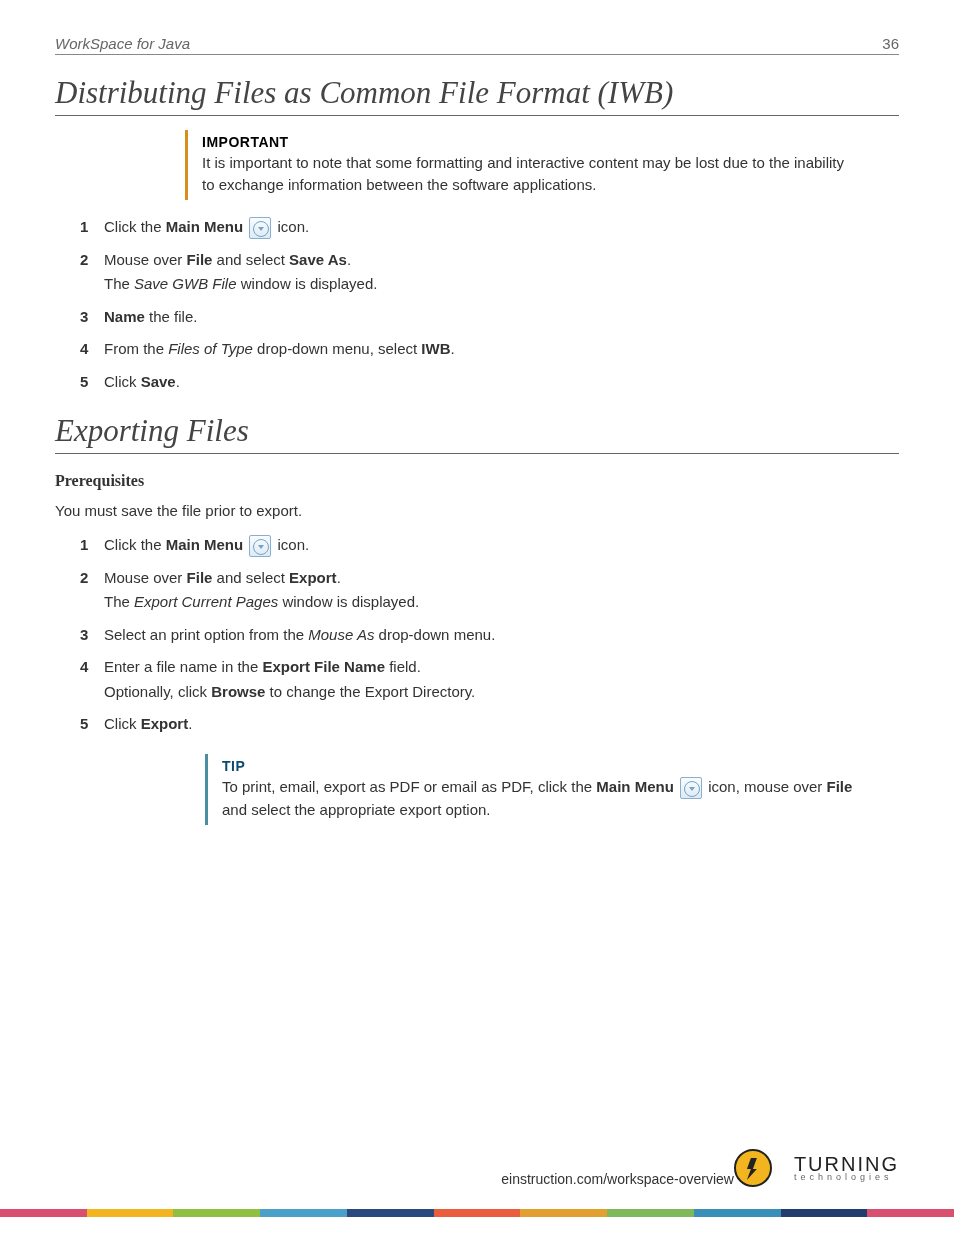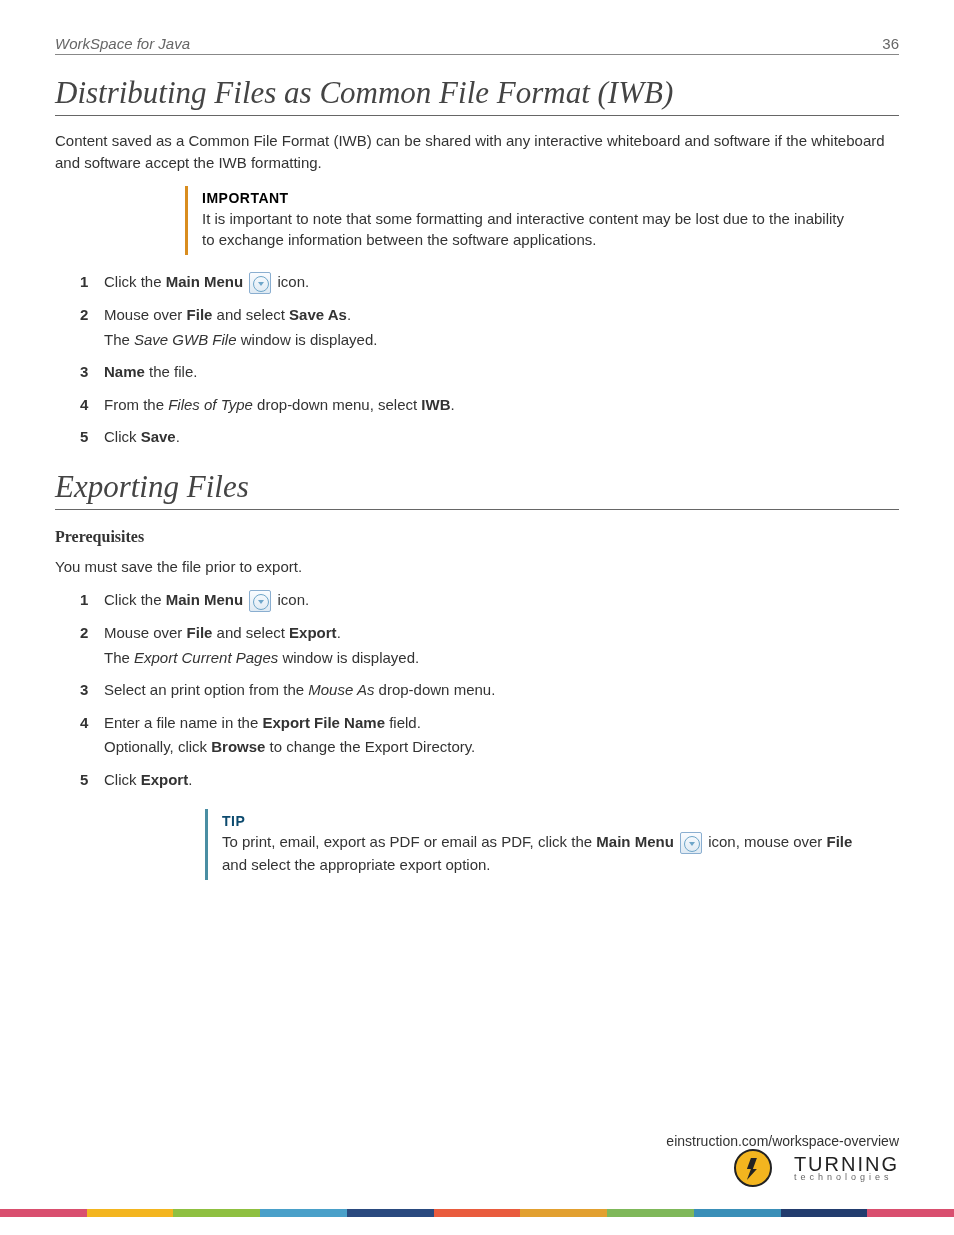--- a/index.html
+++ b/index.html
@@ -174,7 +174,6 @@
 
   <h2 class="section">Distributing Files as Common File Format (IWB)</h2>
 
-  <p class="body">Content saved as a Common File Format (IWB) can be shared with any interactive whiteboard and software if the whiteboard and software accept the IWB formatting.</p>
 
   <div class="callout callout-important">
     <div class="callout-title">IMPORTANT</div>

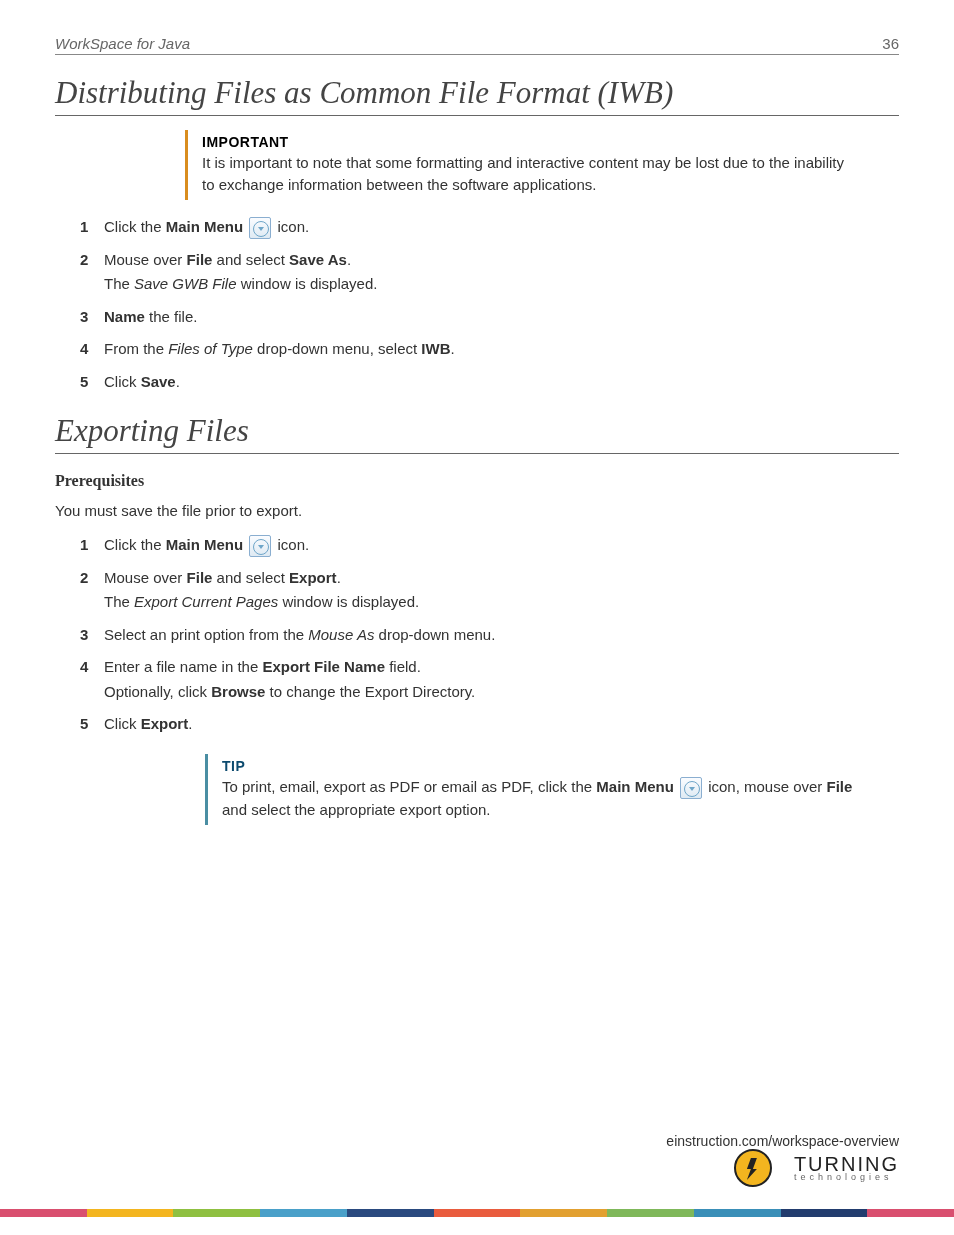--- a/index.html
+++ b/index.html
@@ -126,7 +126,6 @@
     display: flex;
     justify-content: flex-end;
     align-items: flex-end;
-    flex-direction: column;
   }
   .footer-url { color: #333; font-size: 14px; }
   .logo {

